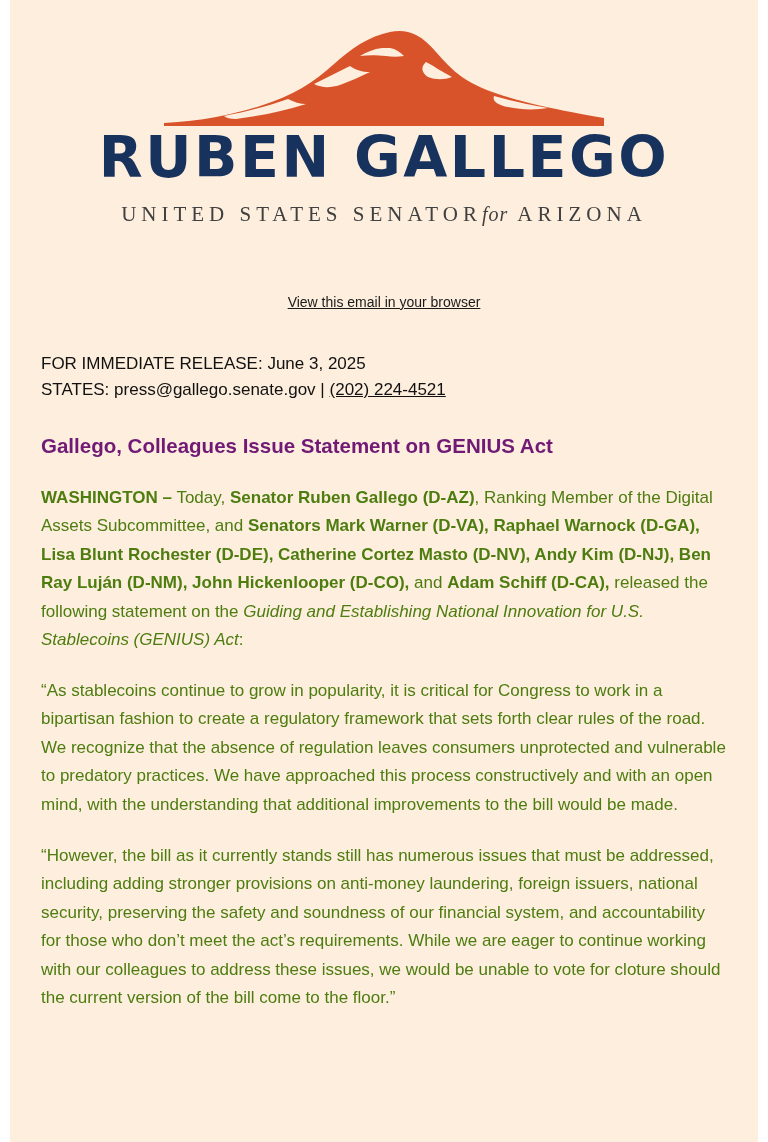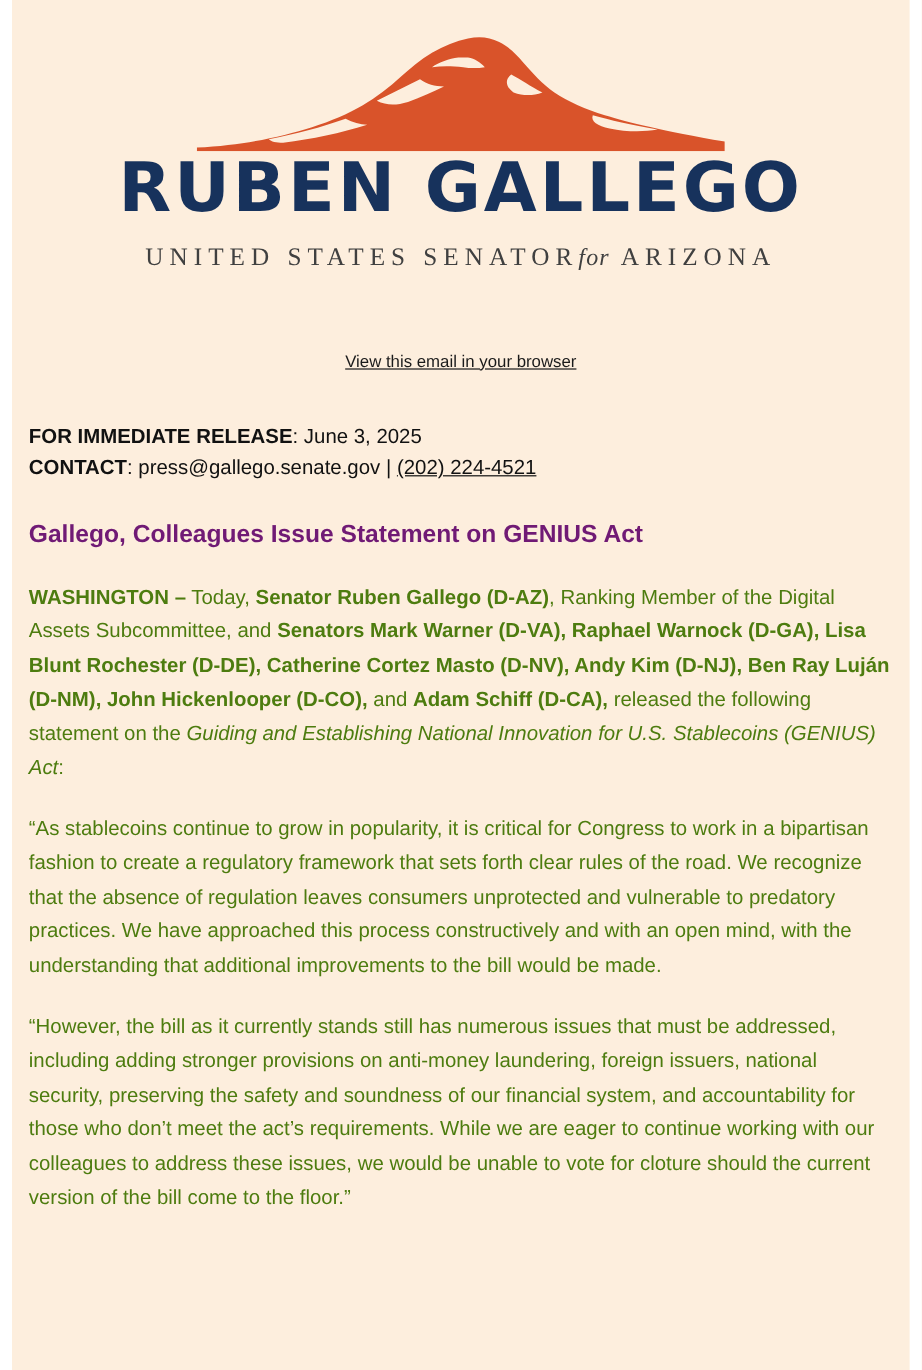--- a/index.html
+++ b/index.html
@@ -19,7 +19,7 @@
     height: 1142px;
     background: #fdeedd;
     box-sizing: border-box;
-    padding: 0 24px;
+    padding: 0 41px;
   }
   .edge-left, .edge-right {
     position: absolute;

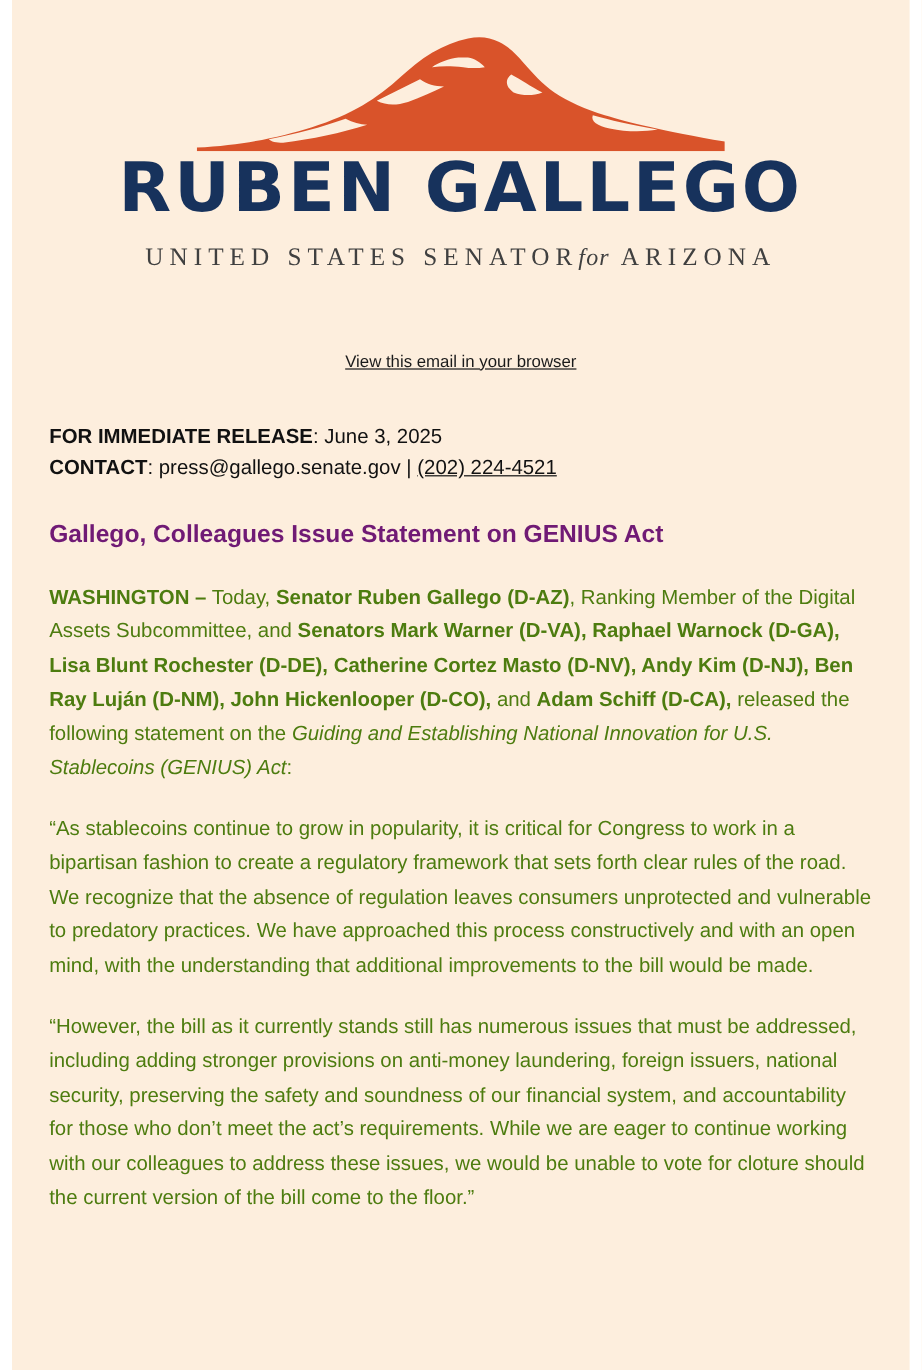--- a/index.html
+++ b/index.html
@@ -85,7 +85,7 @@
     color: #111111;
     line-height: 1.55;
   }
-  .meta b { font-weight: bold; }
+  .meta b { font-weight: normal; }
   .meta a {
     color: #111111;
     text-decoration: underline;

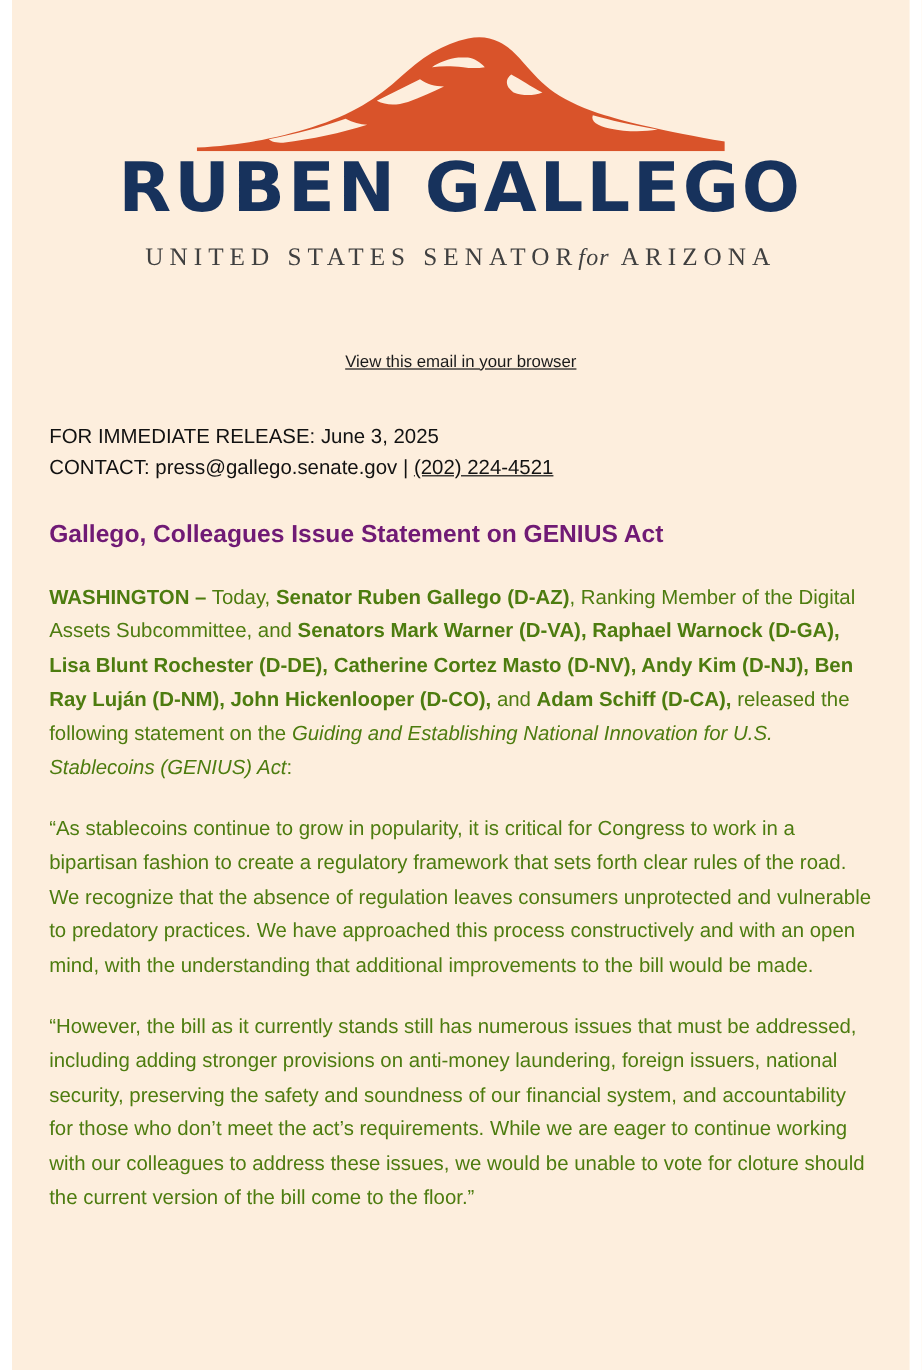--- a/index.html
+++ b/index.html
@@ -145,7 +145,7 @@
       <b>FOR IMMEDIATE RELEASE</b><span>: </span><span>June 3, 2025</span>
     </div>
     <div>
-      <b>CONTACT</b><span>: </span><span>press@gallego.senate.gov</span>
+      <b>STATES</b><span>: </span><span>press@gallego.senate.gov</span>
       <span>|</span>
       <a href="#">(202) 224-4521</a>
     </div>

